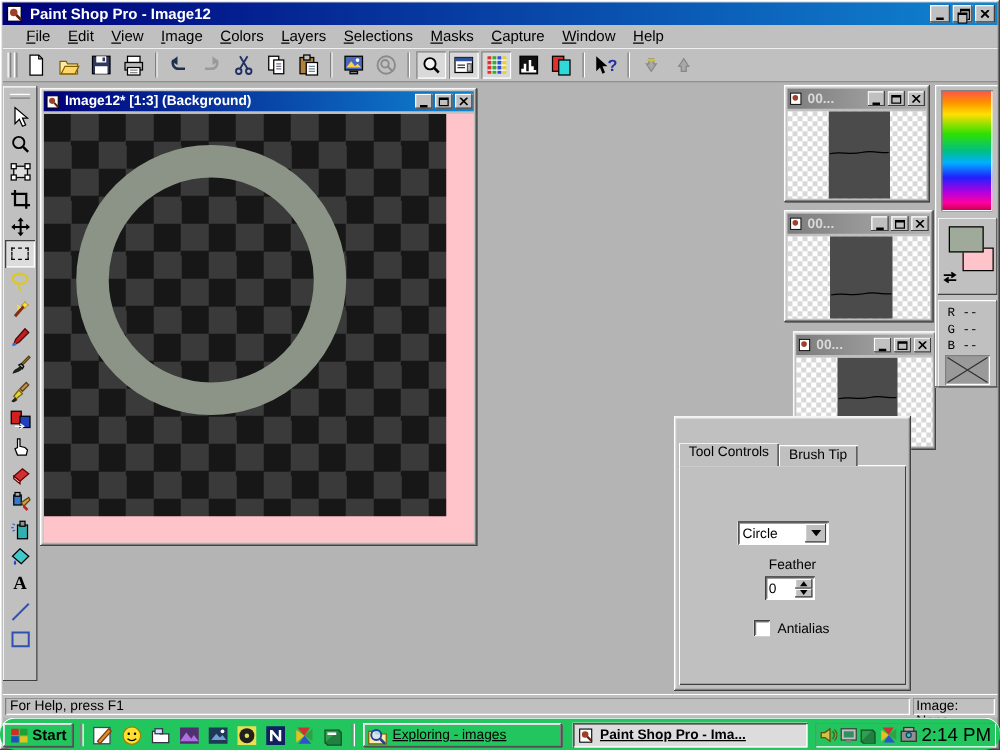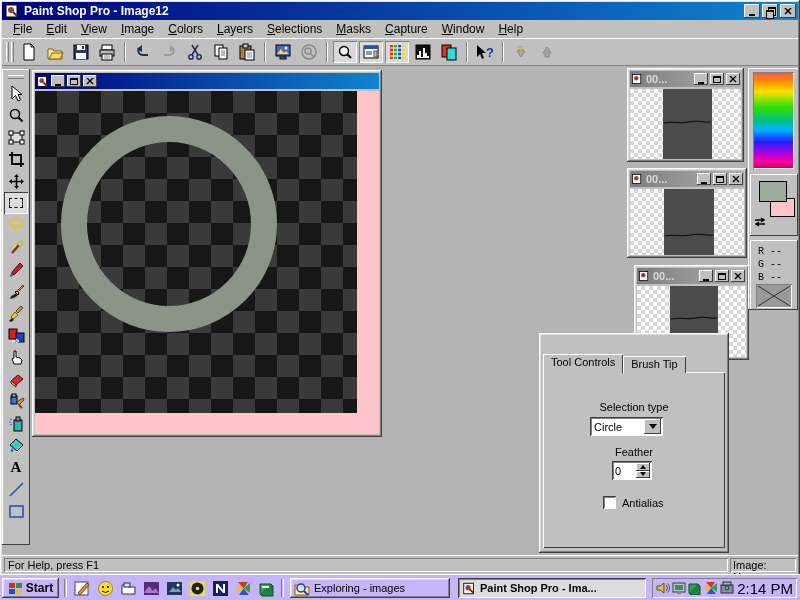--- a/index.html
+++ b/index.html
@@ -23,7 +23,7 @@
   .g-restore:after { content:""; position:absolute; left:0; top:3px; width:6px; height:6px; border:1px solid #000; border-top-width:2px; background:#c0c0c0; }
   .g-max { width:8px; height:7px; border:1px solid #000; border-top:2px solid #000; }
 
-  #menubar { left:2px; top:20px; width:796px; height:18px; background:#c0c0c0; display:flex; align-items:center; padding-left:4px; }
+  #menubar { left:2px; top:20px; width:796px; height:18px; background:#c0c0c0; display:flex; align-items:center; padding-left:12px; }
   .menu-item { padding:2px 7px; font-size:12px; }
   .menu-item::first-letter { text-decoration:underline; }
 

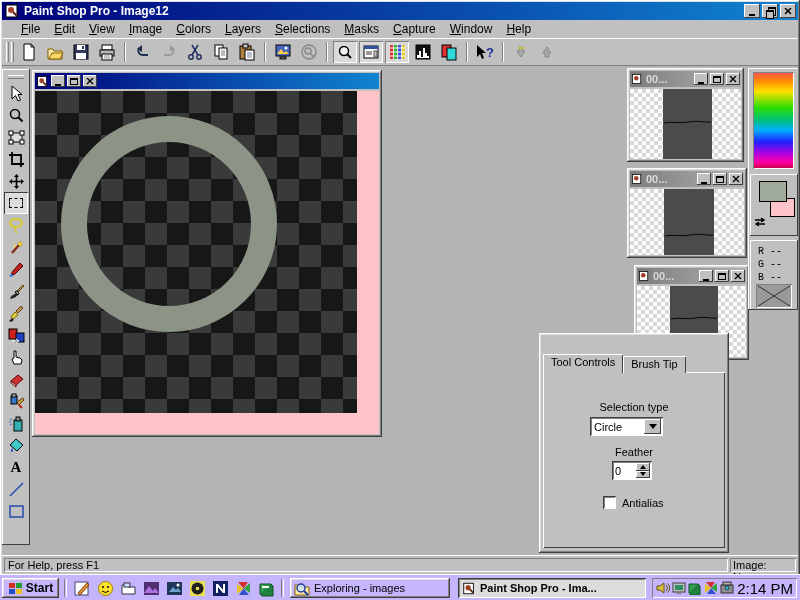--- a/index.html
+++ b/index.html
@@ -433,6 +433,7 @@
             <circle cx="7" cy="6" r="3" fill="#a04028"></circle>
             <path d="M9 8 l4 4" stroke="#602010" stroke-width="2"></path>
           </svg>
+        <span class="ttext">Image12* [1:3] (Background)</span>
         <div class="cbtn r1">
             <span class="g-min"></span>
           </div>

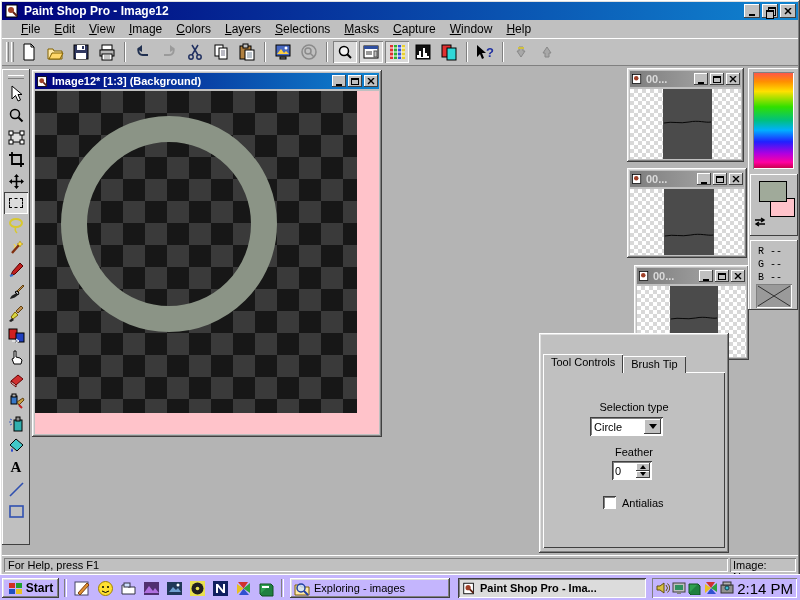--- a/index.html
+++ b/index.html
@@ -565,7 +565,6 @@
         <div class="tab idle">Brush Tip</div>
       </div>
       <div class="tabpanel"></div>
-      <div class="clabel" style="top:68px">Selection type</div>
       <div id="combobox">
         <span class="val">Circle</span>
         <div class="drop r1">

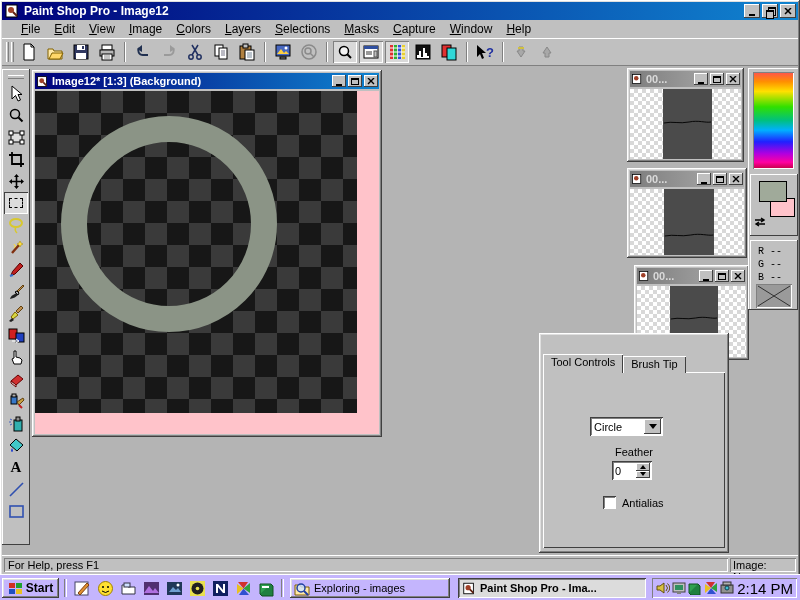--- a/index.html
+++ b/index.html
@@ -112,7 +112,7 @@
   #status-image { position:absolute; left:728px; top:3px; width:66px; height:14px; box-shadow: inset 1px 1px 0 #808080, inset -1px -1px 0 #fff; padding:1px 3px; }
 
   
-  #taskbar { left:0; top:574px; width:800px; height:26px; background:#c4b5fd; box-shadow: inset 0 1px 0 #fff; }
+  #taskbar { left:0; top:574px; width:800px; height:26px; background:#22c55e; box-shadow: inset 0 1px 0 #fff; border-radius: 12px; }
   #startbtn { position:absolute; left:2px; top:4px; width:57px; height:20px; display:flex; align-items:center; justify-content:center; font-weight:bold; font-size:12px; gap:3px; }
   .tdiv { position:absolute; top:5px; width:3px; height:18px; border-left:1px solid #808080; border-right:1px solid #fff; }
   .ql { position:absolute; top:5px; width:20px; height:18px; display:flex; align-items:center; justify-content:center; }

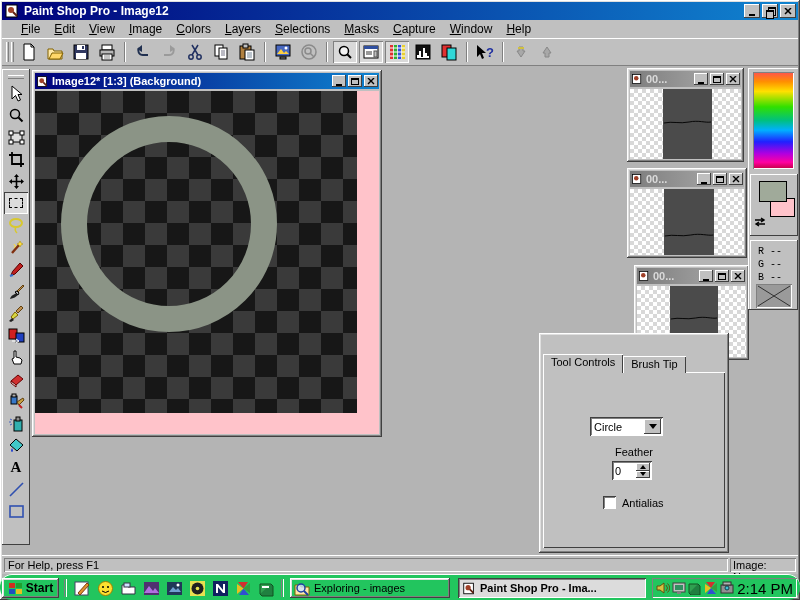--- a/index.html
+++ b/index.html
@@ -116,7 +116,7 @@
   #startbtn { position:absolute; left:2px; top:4px; width:57px; height:20px; display:flex; align-items:center; justify-content:center; font-weight:bold; font-size:12px; gap:3px; }
   .tdiv { position:absolute; top:5px; width:3px; height:18px; border-left:1px solid #808080; border-right:1px solid #fff; }
   .ql { position:absolute; top:5px; width:20px; height:18px; display:flex; align-items:center; justify-content:center; }
-  .taskbtn { position:absolute; top:4px; height:20px; display:flex; align-items:center; padding:0 4px; gap:4px; font-size:11px; white-space:nowrap; overflow:hidden; }
+  .taskbtn { position:absolute; top:4px; height:20px; display:flex; align-items:center; padding:0 4px; gap:4px; font-size:11px; white-space:nowrap; overflow:hidden;text-decoration:underline; }
   .taskbtn.active { box-shadow: inset 1px 1px 0 #404040, inset -1px -1px 0 #ffffff, inset 2px 2px 0 #808080; background:#dcdcdc; font-weight:bold; }
   #tray { position:absolute; left:652px; top:4px; width:145px; height:20px; box-shadow: inset 1px 1px 0 #808080, inset -1px -1px 0 #fff; display:flex; align-items:center; padding:0 4px; gap:2px; }
   #clock { margin-left:auto; font-size:15px; }

